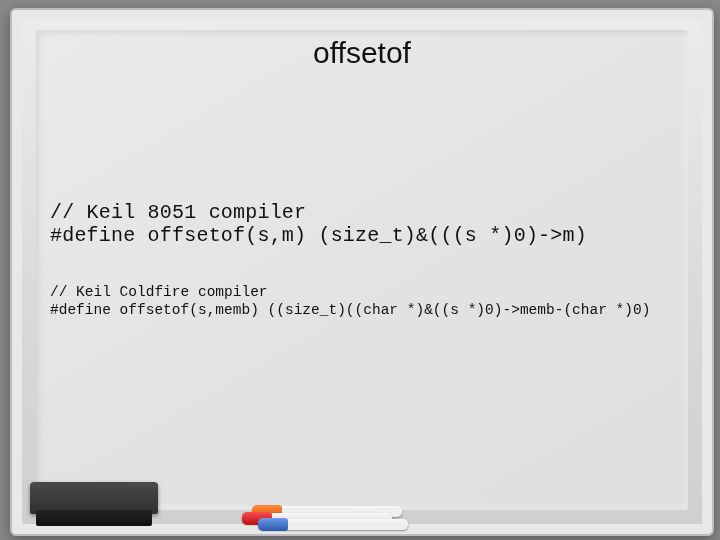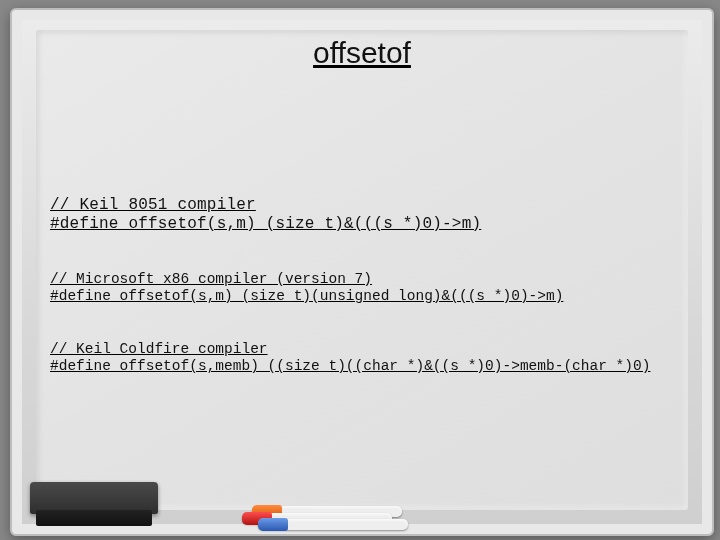--- a/index.html
+++ b/index.html
@@ -31,7 +31,6 @@
     background: linear-gradient(150deg, #eaeaea 0%, #e3e3e3 50%, #dedede 100%);
     border-radius: 3px;
     box-shadow: inset 2px 2px 6px rgba(0,0,0,0.1), inset -2px -2px 6px rgba(255,255,255,0.5);
-    text-decoration: underline;
   }
   .title {
     text-align: center;

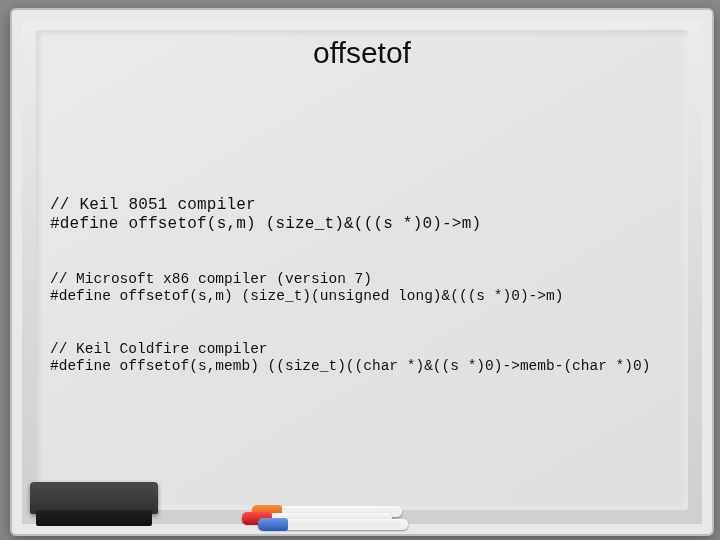--- a/index.html
+++ b/index.html
@@ -47,7 +47,7 @@
     margin-left: 14px;
   }
   .code-large {
-    font-size: 16px;
+    font-size: 20px;
     margin-top: 108px;
     line-height: 1.15;
     letter-spacing: 0.2px;

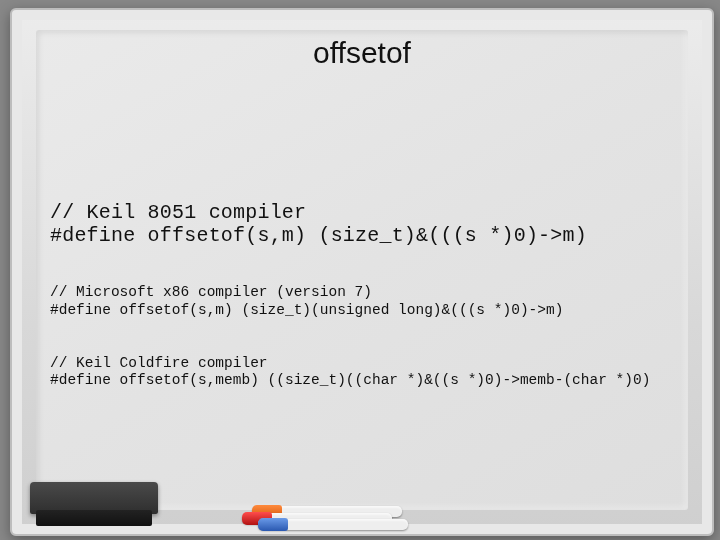--- a/index.html
+++ b/index.html
@@ -126,9 +126,6 @@
 <span>// Keil 8051 compiler</span>
 <span>#define offsetof(s,m) (size_t)&amp;(((s *)0)-&gt;m)</span></div>
 
-    <div class="code-block code-small">
-<span>// Microsoft x86 compiler (version 7)</span>
-<span>#define offsetof(s,m) (size_t)(unsigned long)&amp;(((s *)0)-&gt;m)</span></div>
 
     <div class="code-block code-small">
 <span>// Keil Coldfire compiler</span>

